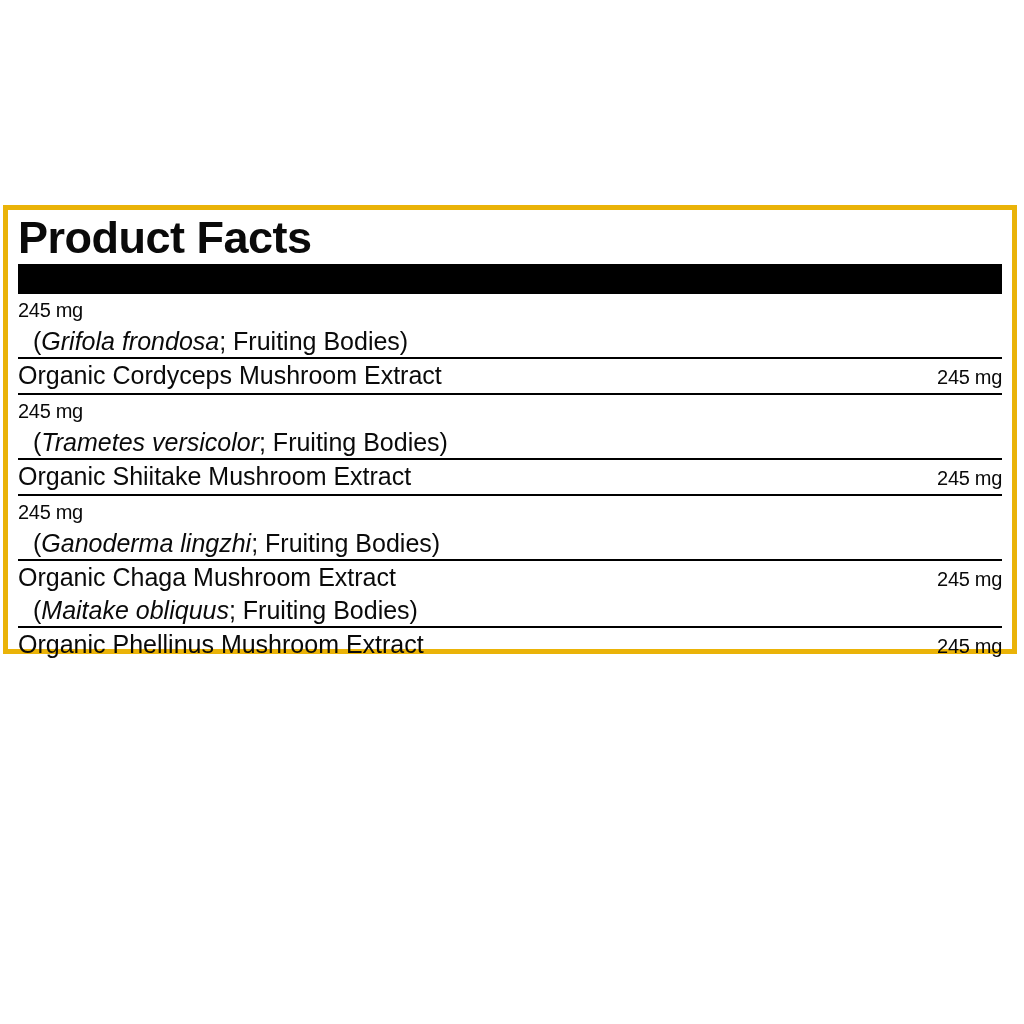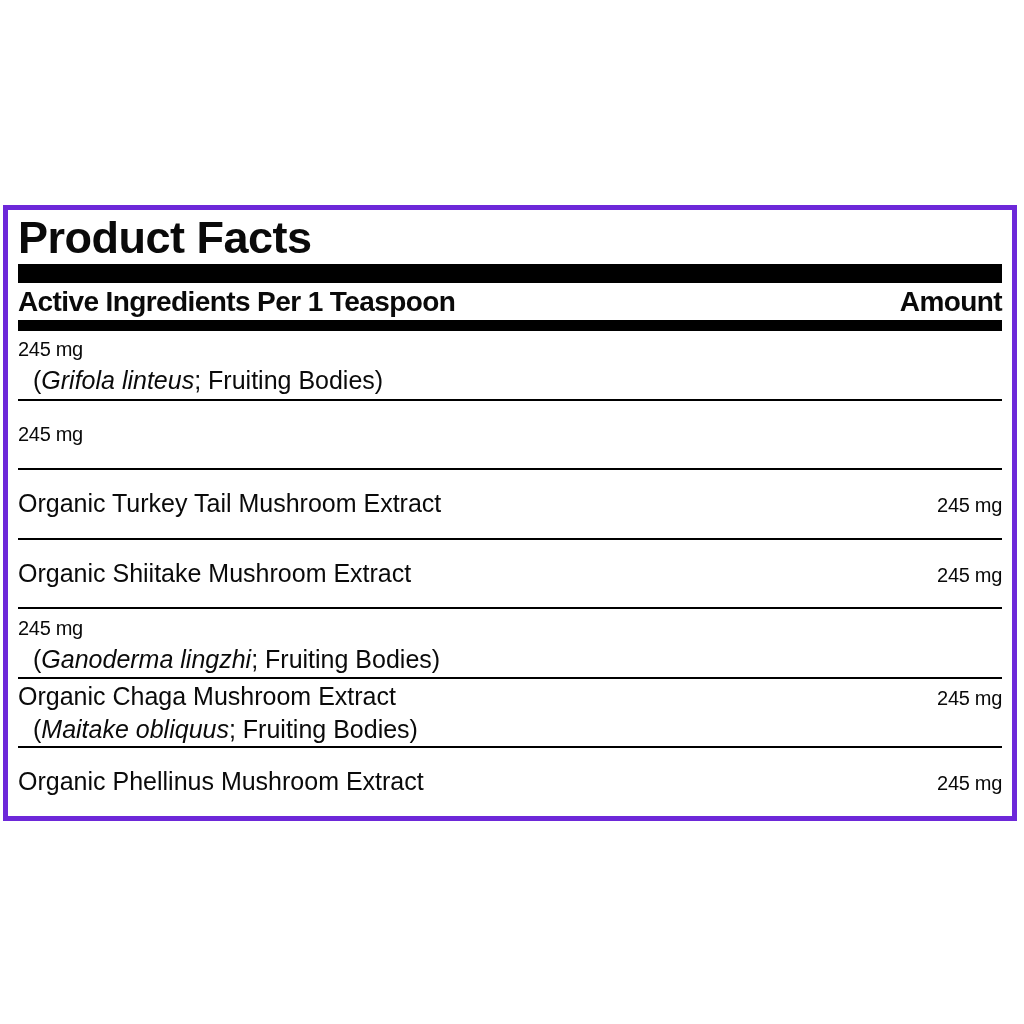--- a/index.html
+++ b/index.html
@@ -21,9 +21,9 @@
     left: 3px;
     top: 205px;
     width: 1014px;
-    height: 616px;
+    height: 449px;
     background: #ffffff;
-    border: 5px solid #6d28d9;
+    border: 5px solid #eab308;
     padding: 0 10px;
     display: flex;
     flex-direction: column;

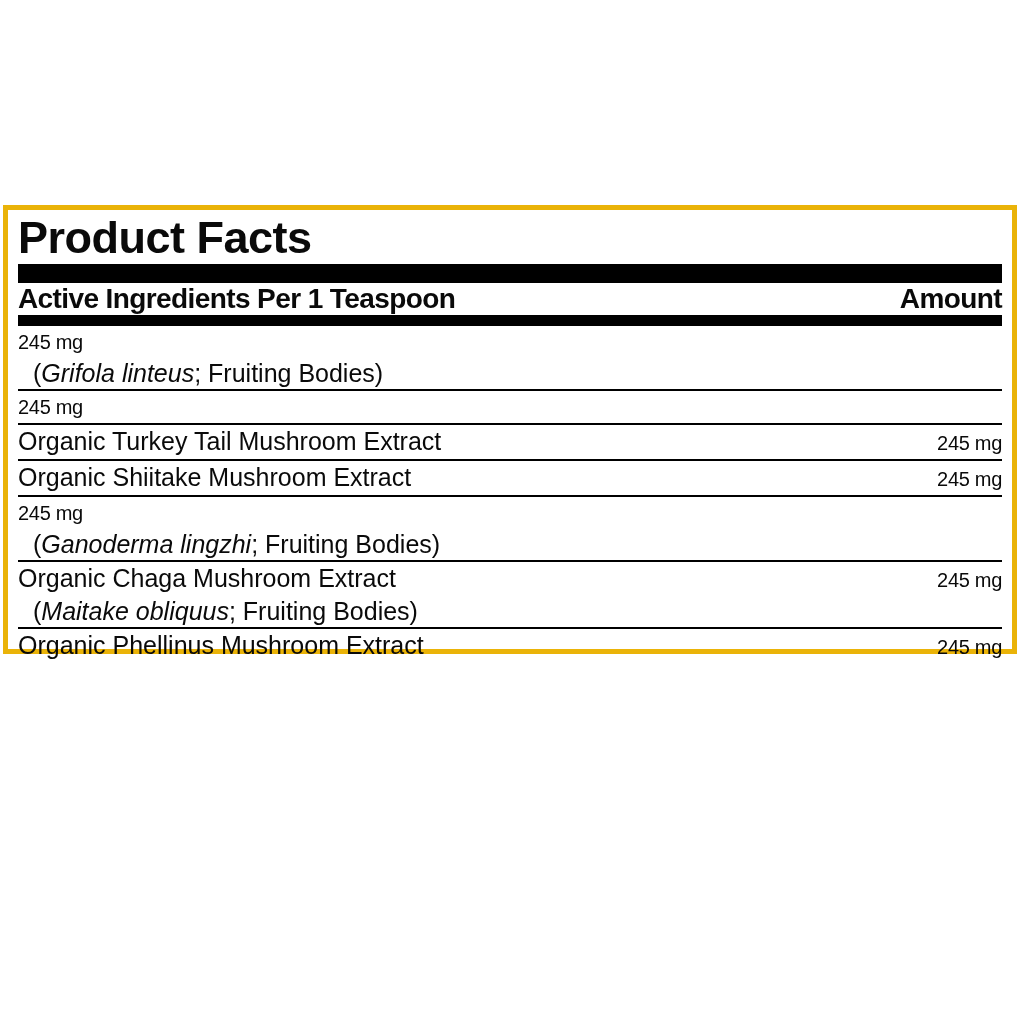--- a/index.html
+++ b/index.html
@@ -99,10 +99,6 @@
 
     <div class="bar-thick"></div>
 
-    <div class="header-row">
-      <span>Active Ingredients Per 1 Teaspoon</span>
-      <span>Amount</span>
-    </div>
 
     <div class="bar-medium"></div>
 

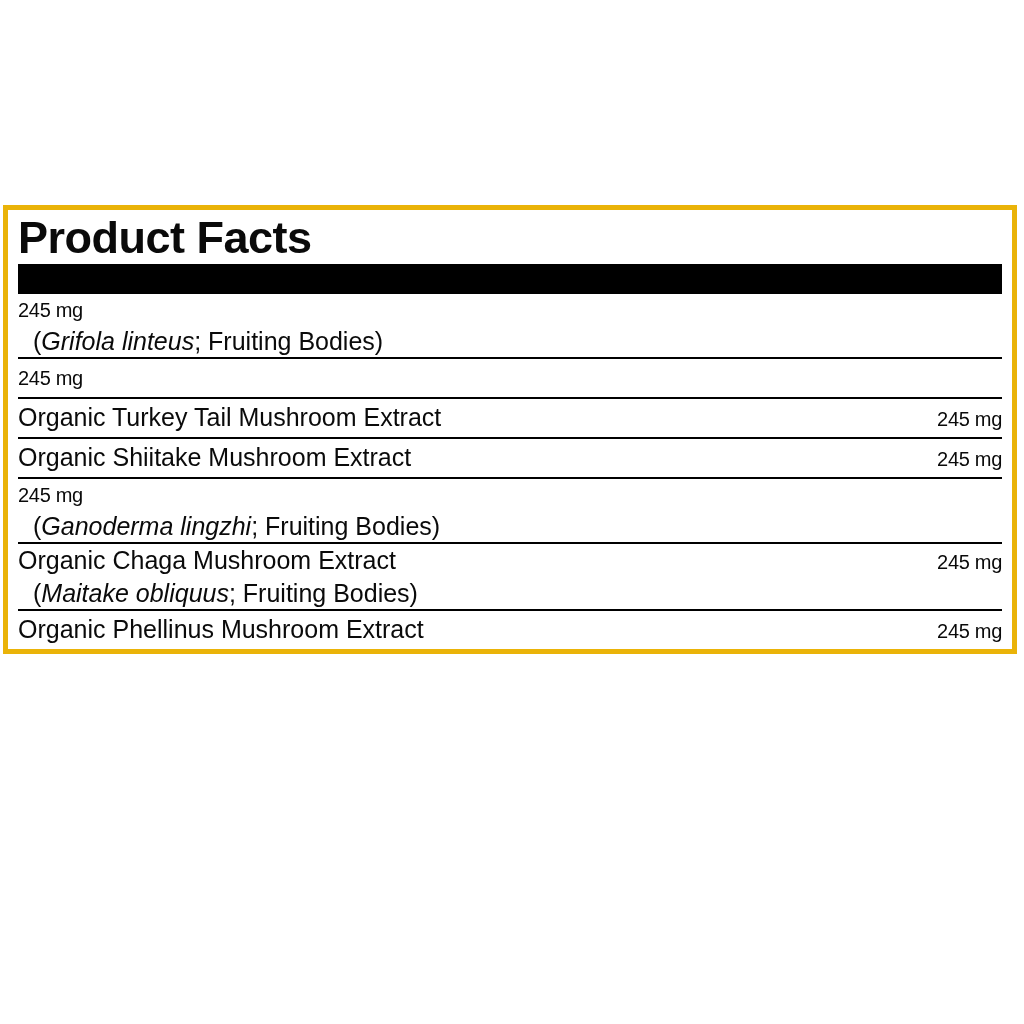--- a/index.html
+++ b/index.html
@@ -108,7 +108,7 @@
         <div class="row-top">
           <span class="row-amount">245 mg</span>
         </div>
-        <div class="row-sub"><span>(</span><span class="latin">Grifola linteus</span><span>; Fruiting Bodies)</span></div>
+        <div class="row-sub"><span>(</span><span class="latin">Grifola frondosa</span><span>; Fruiting Bodies)</span></div>
       </div>
 
       <div class="row">

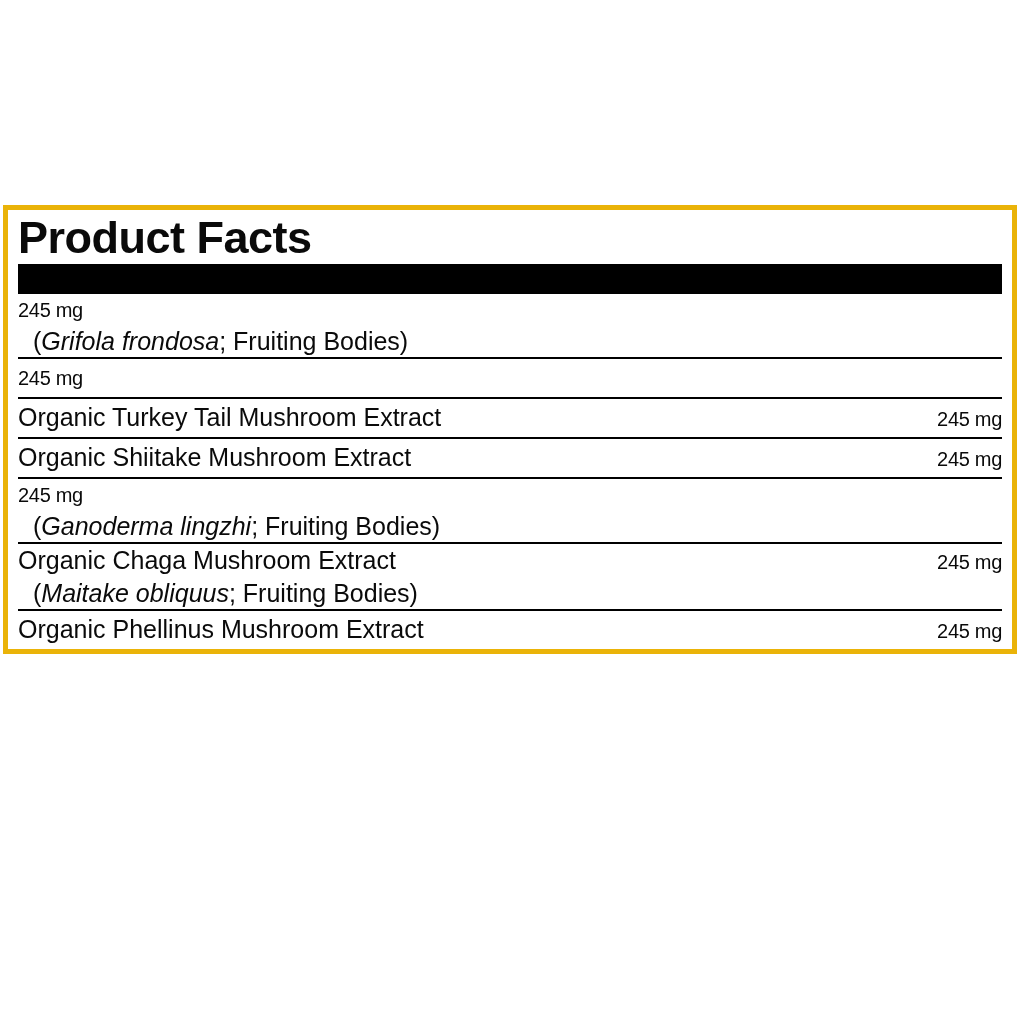--- a/index.html
+++ b/index.html
@@ -113,6 +113,7 @@
 
       <div class="row">
         <div class="row-top">
+          <span class="row-name">Organic Cordyceps Mushroom Extract</span>
           <span class="row-amount">245 mg</span>
         </div>
       </div>

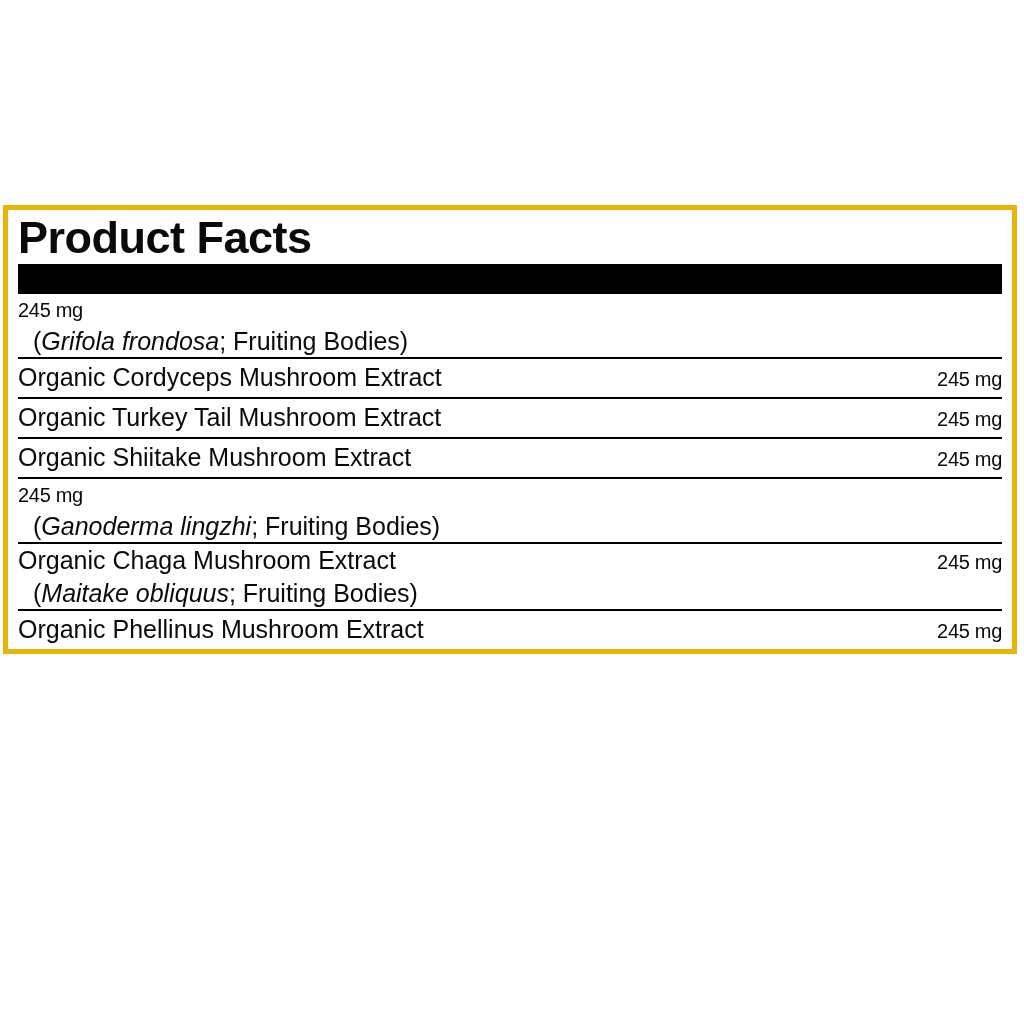--- a/index.html
+++ b/index.html
@@ -120,7 +120,6 @@
 
       <div class="row">
         <div class="row-top">
-          <span class="row-name">Organic Turkey Tail Mushroom Extract</span>
           <span class="row-amount">245 mg</span>
         </div>
       </div>

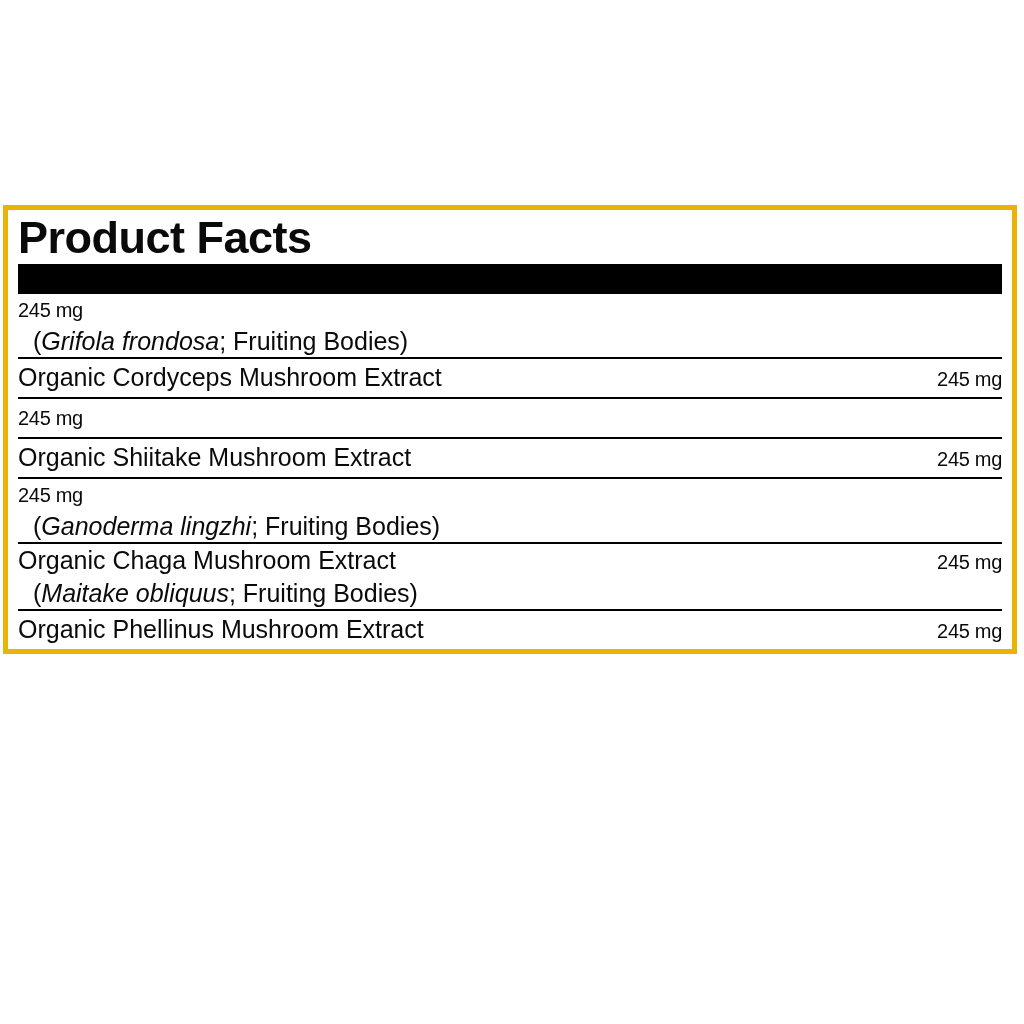--- a/index.html
+++ b/index.html
@@ -122,6 +122,7 @@
         <div class="row-top">
           <span class="row-amount">245 mg</span>
         </div>
+        <div class="row-sub"><span>(</span><span class="latin">Trametes versicolor</span><span>; Fruiting Bodies)</span></div>
       </div>
 
       <div class="row">

